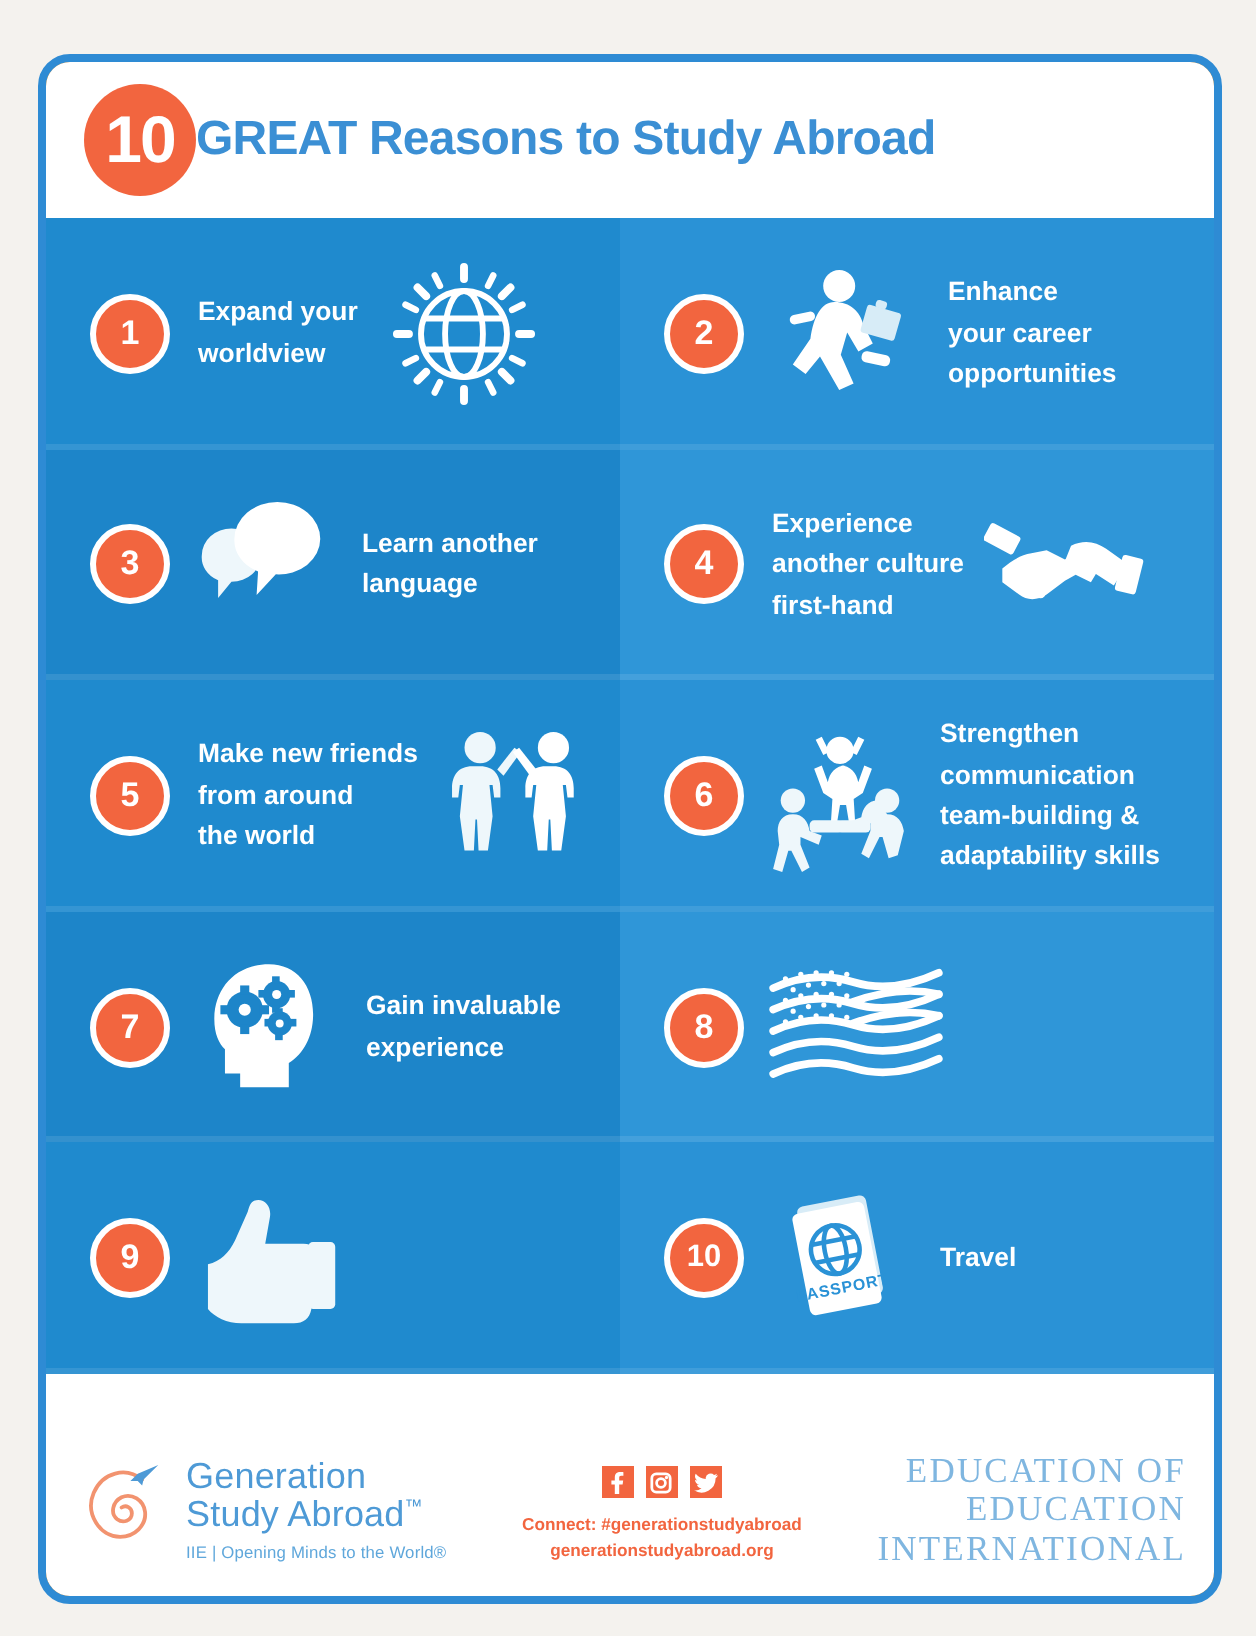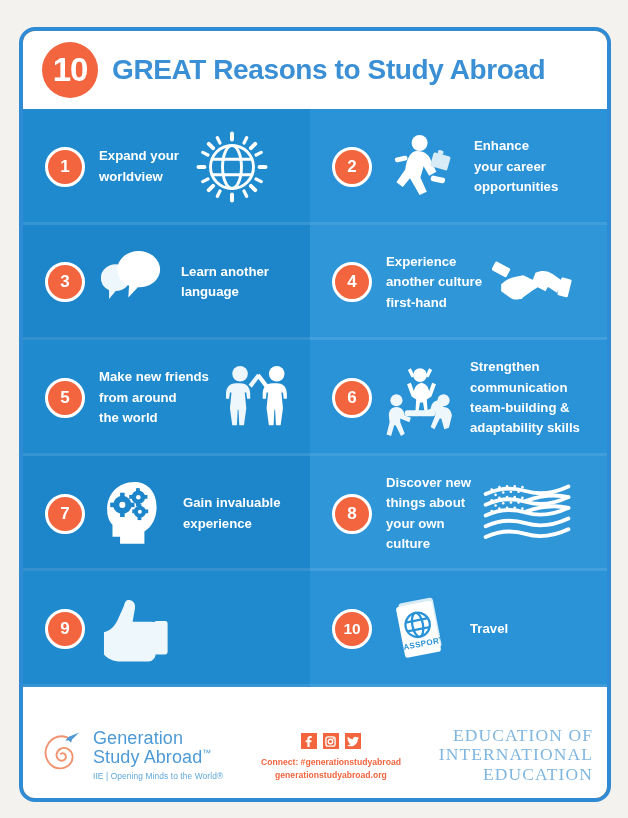--- a/index.html
+++ b/index.html
@@ -39,9 +39,8 @@
     flex: 0 0 auto;
   }
   .header-title {
-    margin-left: 14px;
     color: #3b8fd4;
-    font-size: 28px;
+    font-size: 24px;
     font-weight: bold;
     letter-spacing: -0.4px;
     white-space: nowrap;

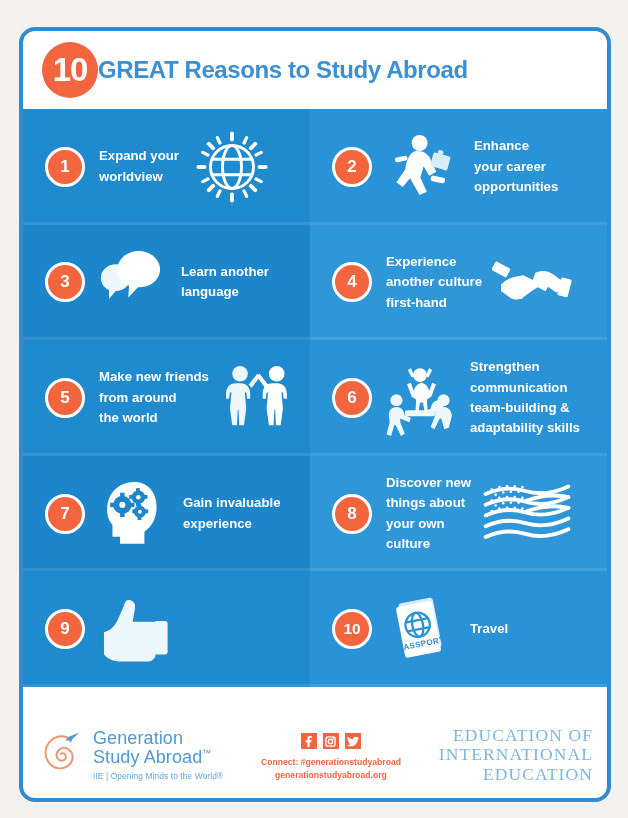--- a/index.html
+++ b/index.html
@@ -319,10 +319,6 @@
 
     <div class="tile shade-d o-num-text-icon">
       <div class="num">8</div>
-      <div class="label">Discover new
-things about
-your own
-culture</div>
       <div class="icon">
         <svg width="92" height="74" viewBox="0 0 120 96">
           <g fill="none" stroke="#fff" stroke-width="5" stroke-linecap="round">

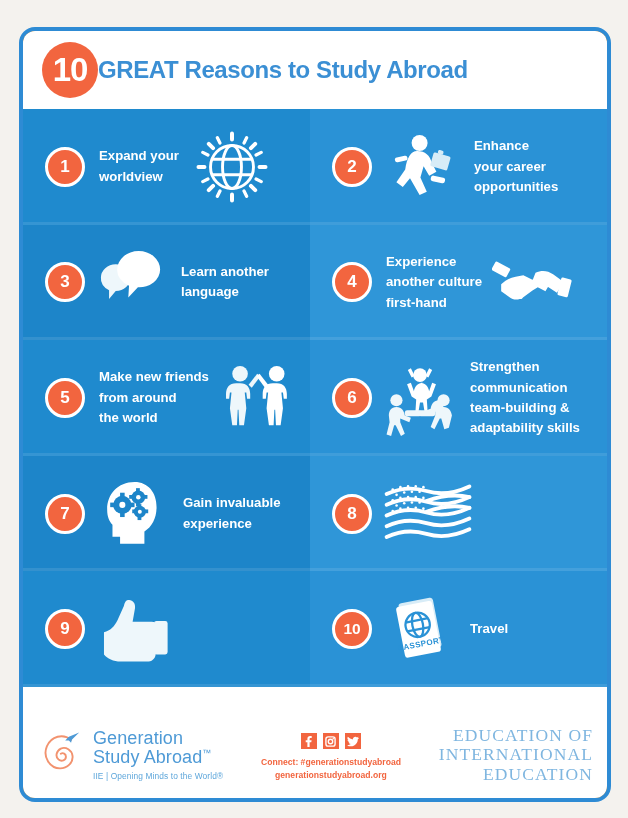--- a/index.html
+++ b/index.html
@@ -442,8 +442,8 @@
 
     <div class="iie">
       <div>EDUCATION OF</div>
+      <div>EDUCATION</div>
       <div>INTERNATIONAL</div>
-      <div>EDUCATION</div>
     </div>
 
   </div>

